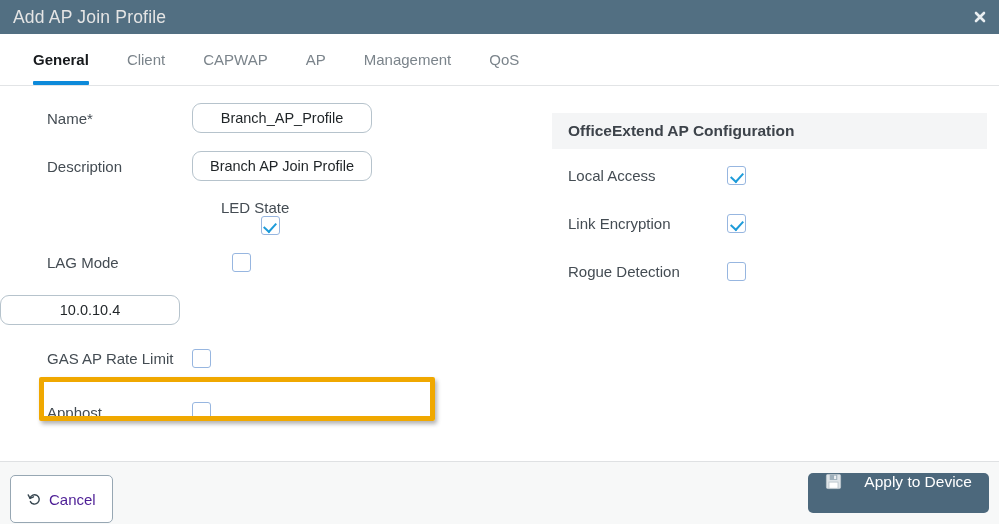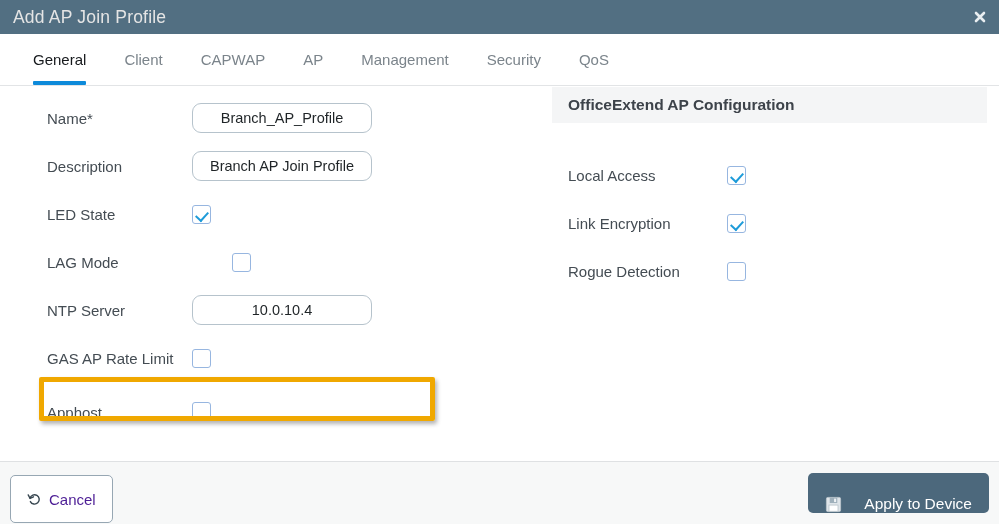--- a/index.html
+++ b/index.html
@@ -61,7 +61,7 @@
   }
   .tab.active {
     color: #16191c;
-    font-weight: normal;
+    font-weight: bold;
   }
   .tab.active::after {
     content: "";

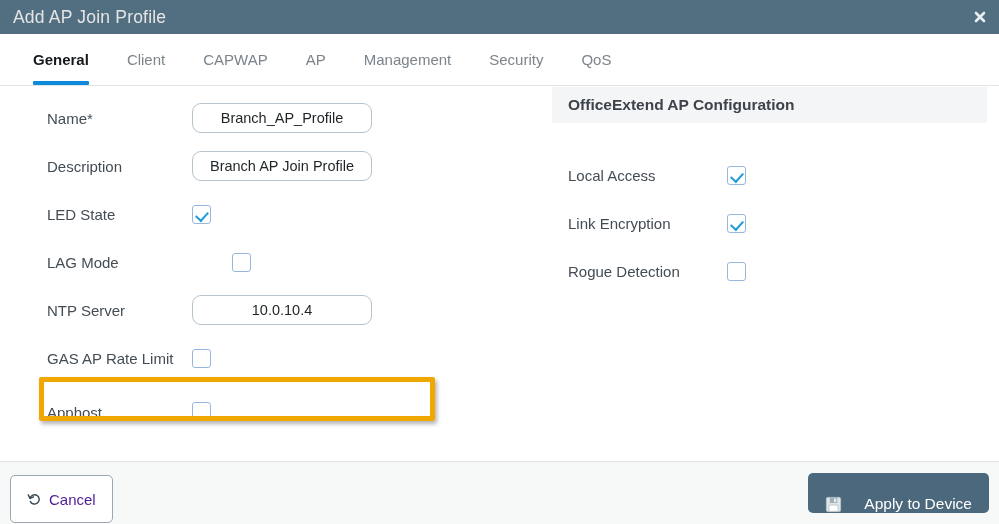--- a/index.html
+++ b/index.html
@@ -223,9 +223,6 @@
       </div>
       <div class="tab">
         <span>Management</span>
-      </div>
-      <div class="tab">
-        <span>Security</span>
       </div>
       <div class="tab">
         <span>QoS</span>

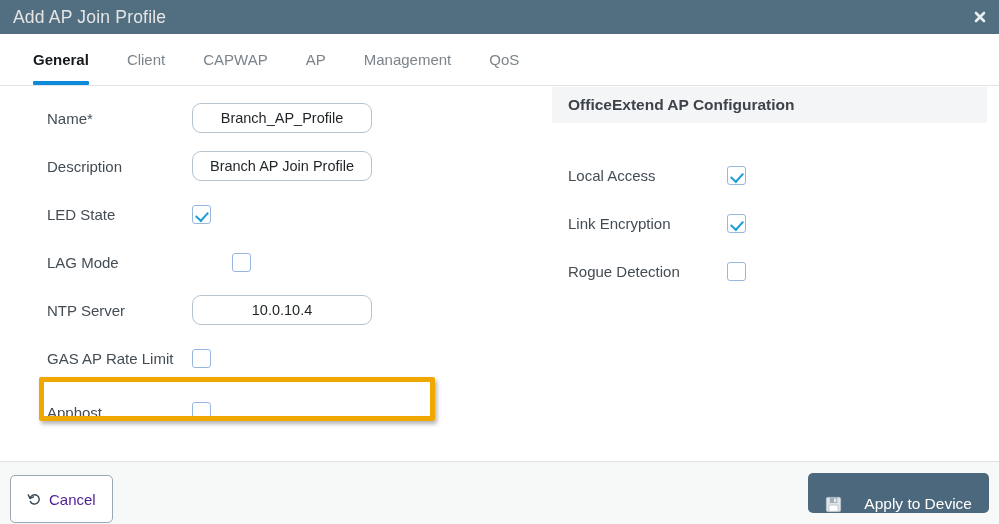--- a/index.html
+++ b/index.html
@@ -126,7 +126,7 @@
 
   
   .section-head {
-    position: absolute; left: 0; top: 1px;
+    position: absolute; left: 0; top: 27px;
     width: 435px; height: 36px;
     background: #f4f5f6;
     display: flex; align-items: center;

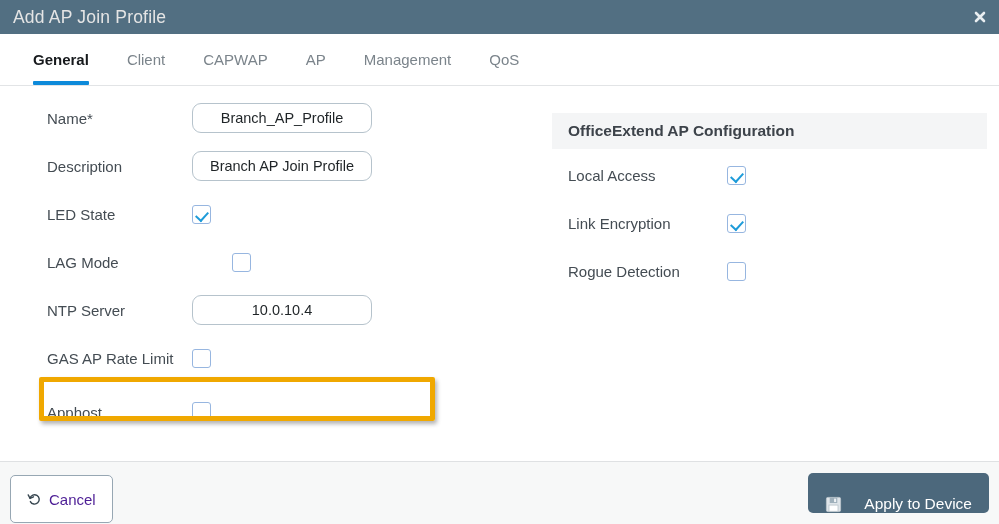--- a/index.html
+++ b/index.html
@@ -240,7 +240,7 @@
           <div class="flabel">Description</div>
           <div class="finput">Branch AP Join Profile</div>
         </div>
-        <div class="frow" style="top: 113px;">
+        <div class="frow" style="top: 113px; flex-direction: column;">
           <div class="flabel">LED State</div>
           <div class="cbox checked"></div>
         </div>

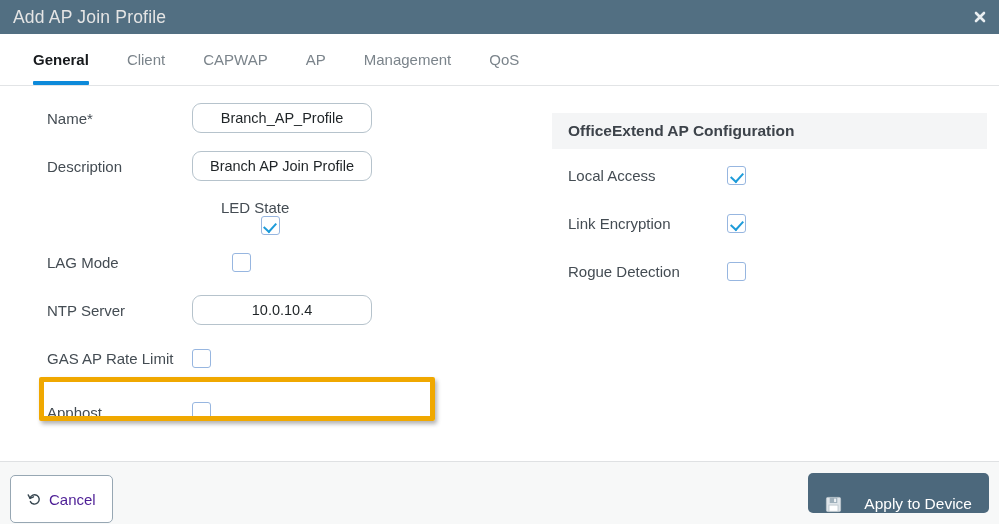--- a/index.html
+++ b/index.html
@@ -249,7 +249,6 @@
           <div class="cbox"></div>
         </div>
         <div class="frow" style="top: 209px;">
-          <div class="flabel">NTP Server</div>
           <div class="finput">10.0.10.4</div>
         </div>
         <div class="frow" style="top: 257px;">

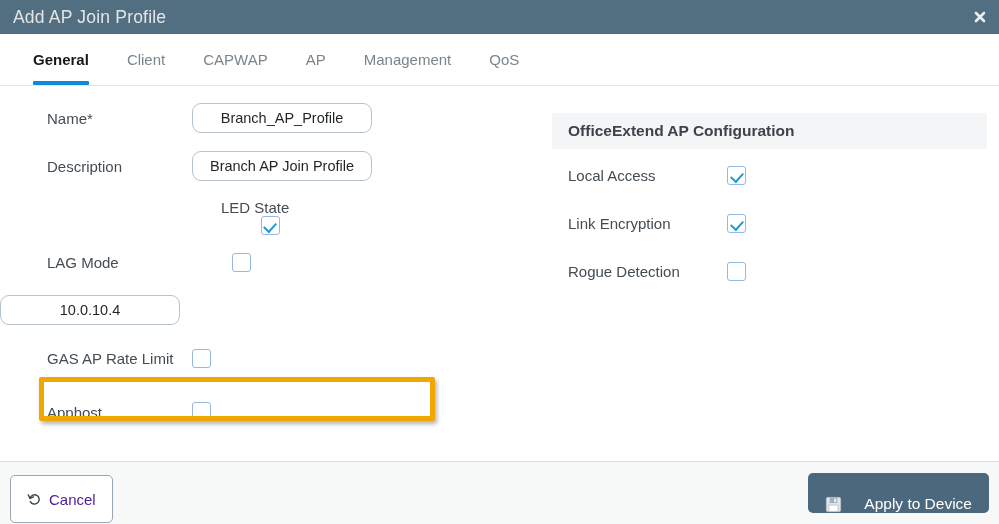--- a/index.html
+++ b/index.html
@@ -187,7 +187,7 @@
     background: #4c687c;
     border: none;
     border-radius: 5px;
-    display: flex; align-items: flex-end; gap: 22px;
+    display: flex; align-items: flex-start; gap: 22px;
     font-size: 15.5px;
     color: #ffffff;
     cursor: pointer;

